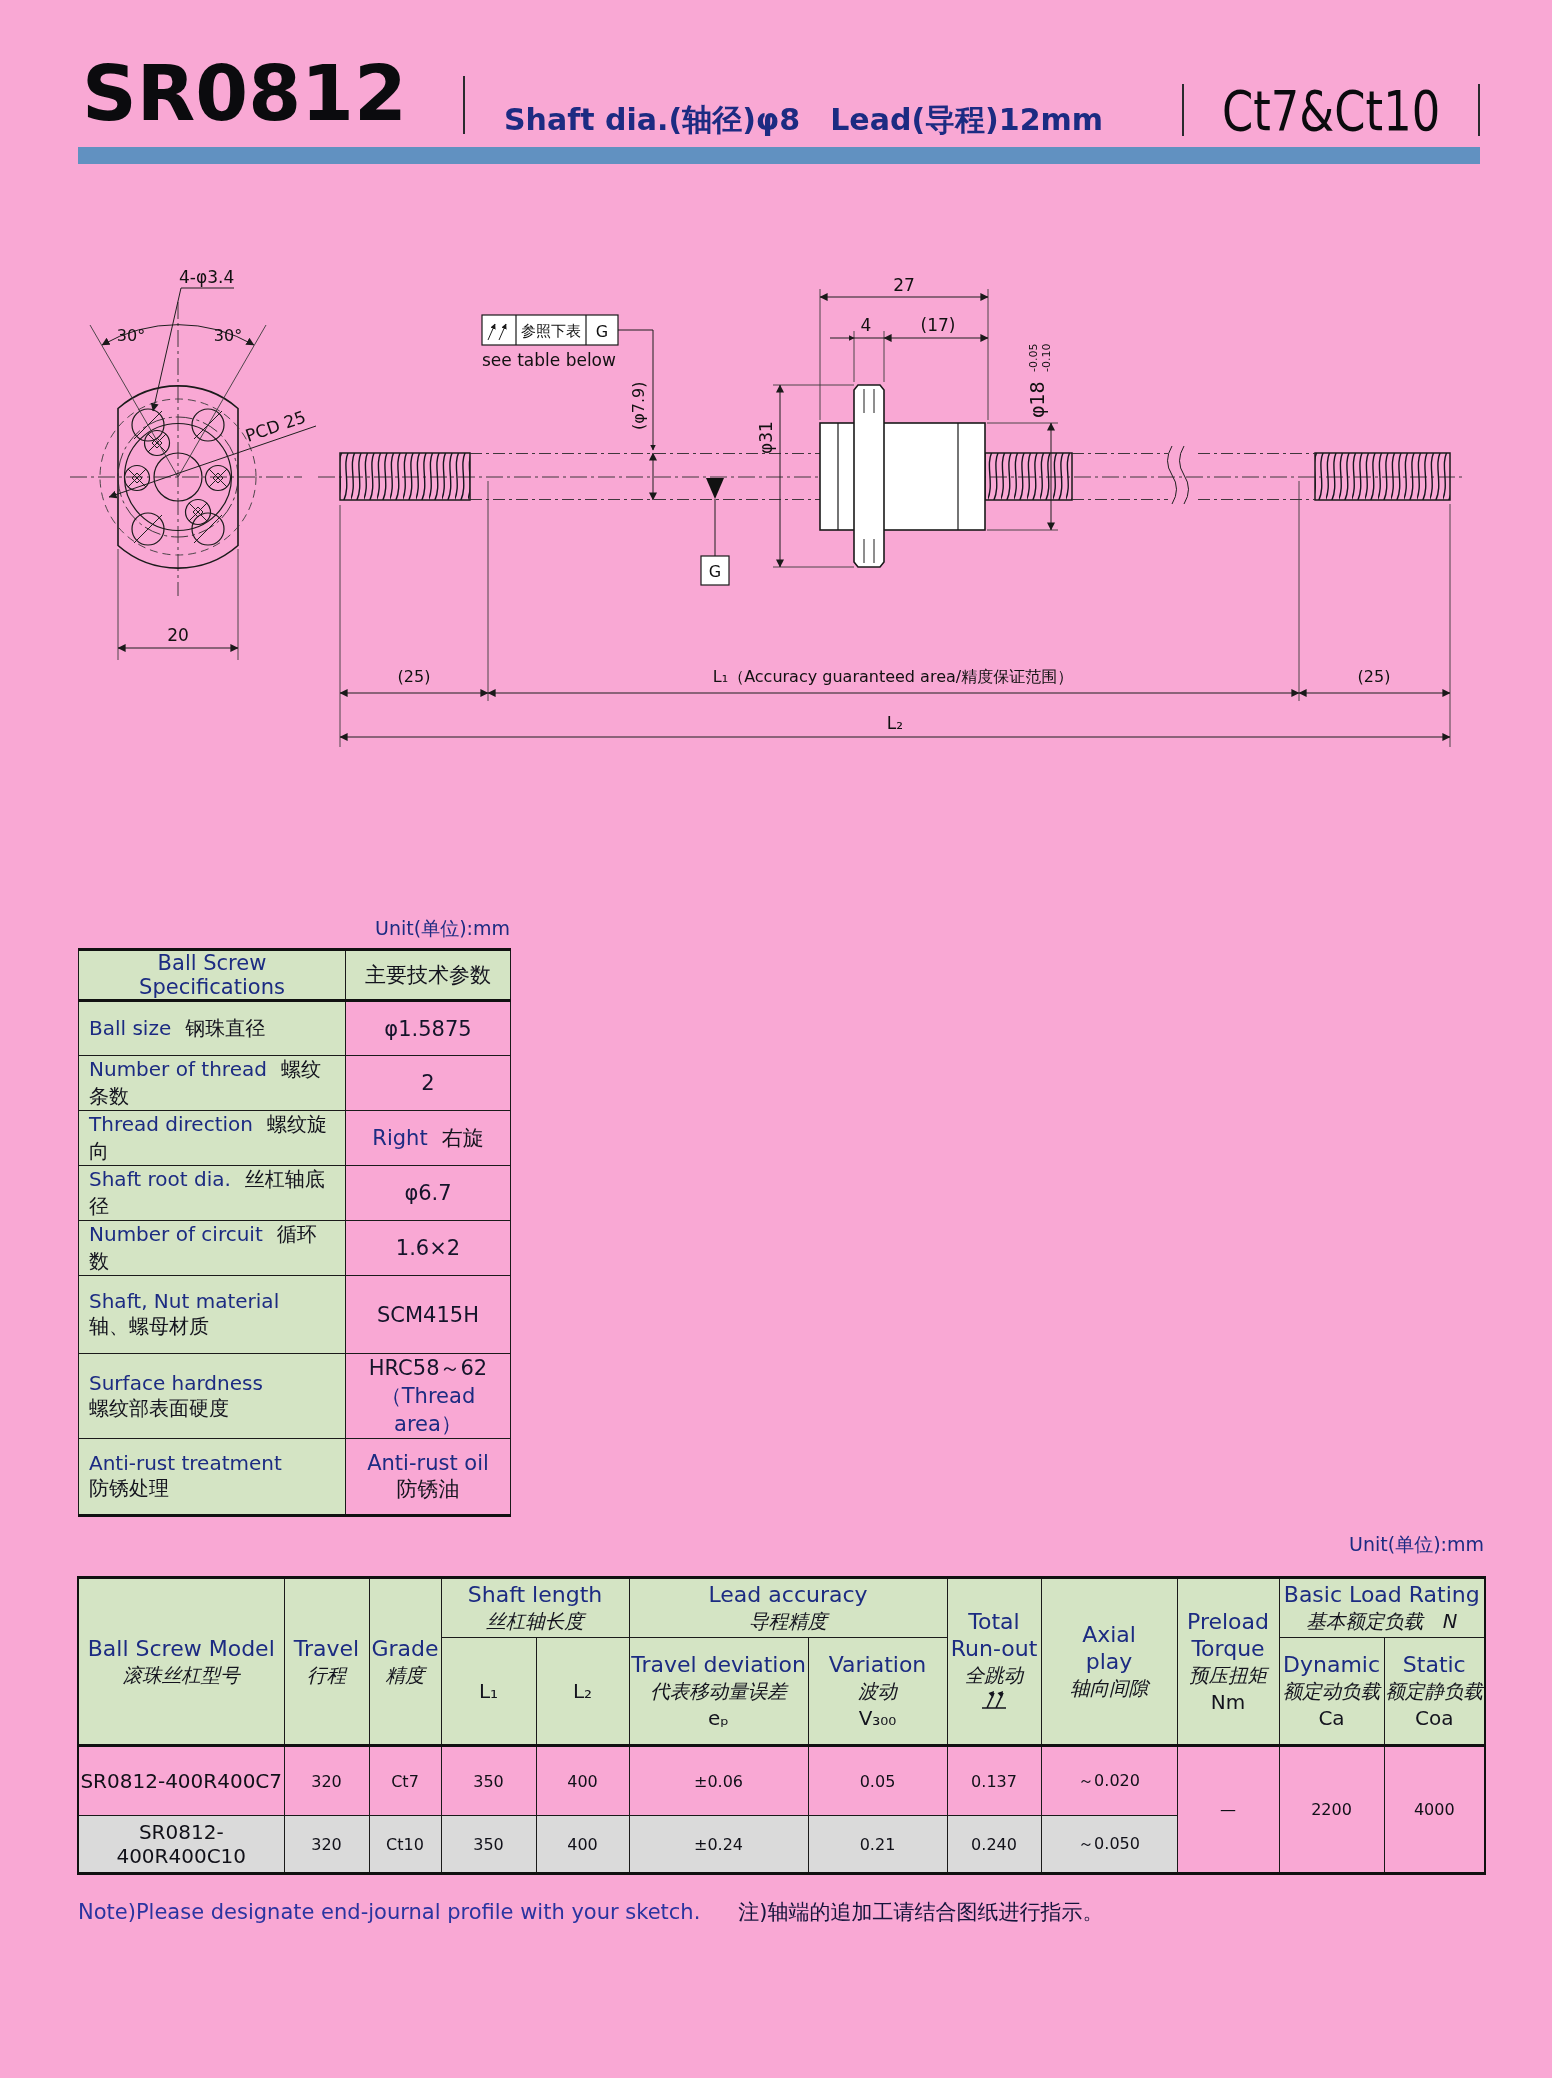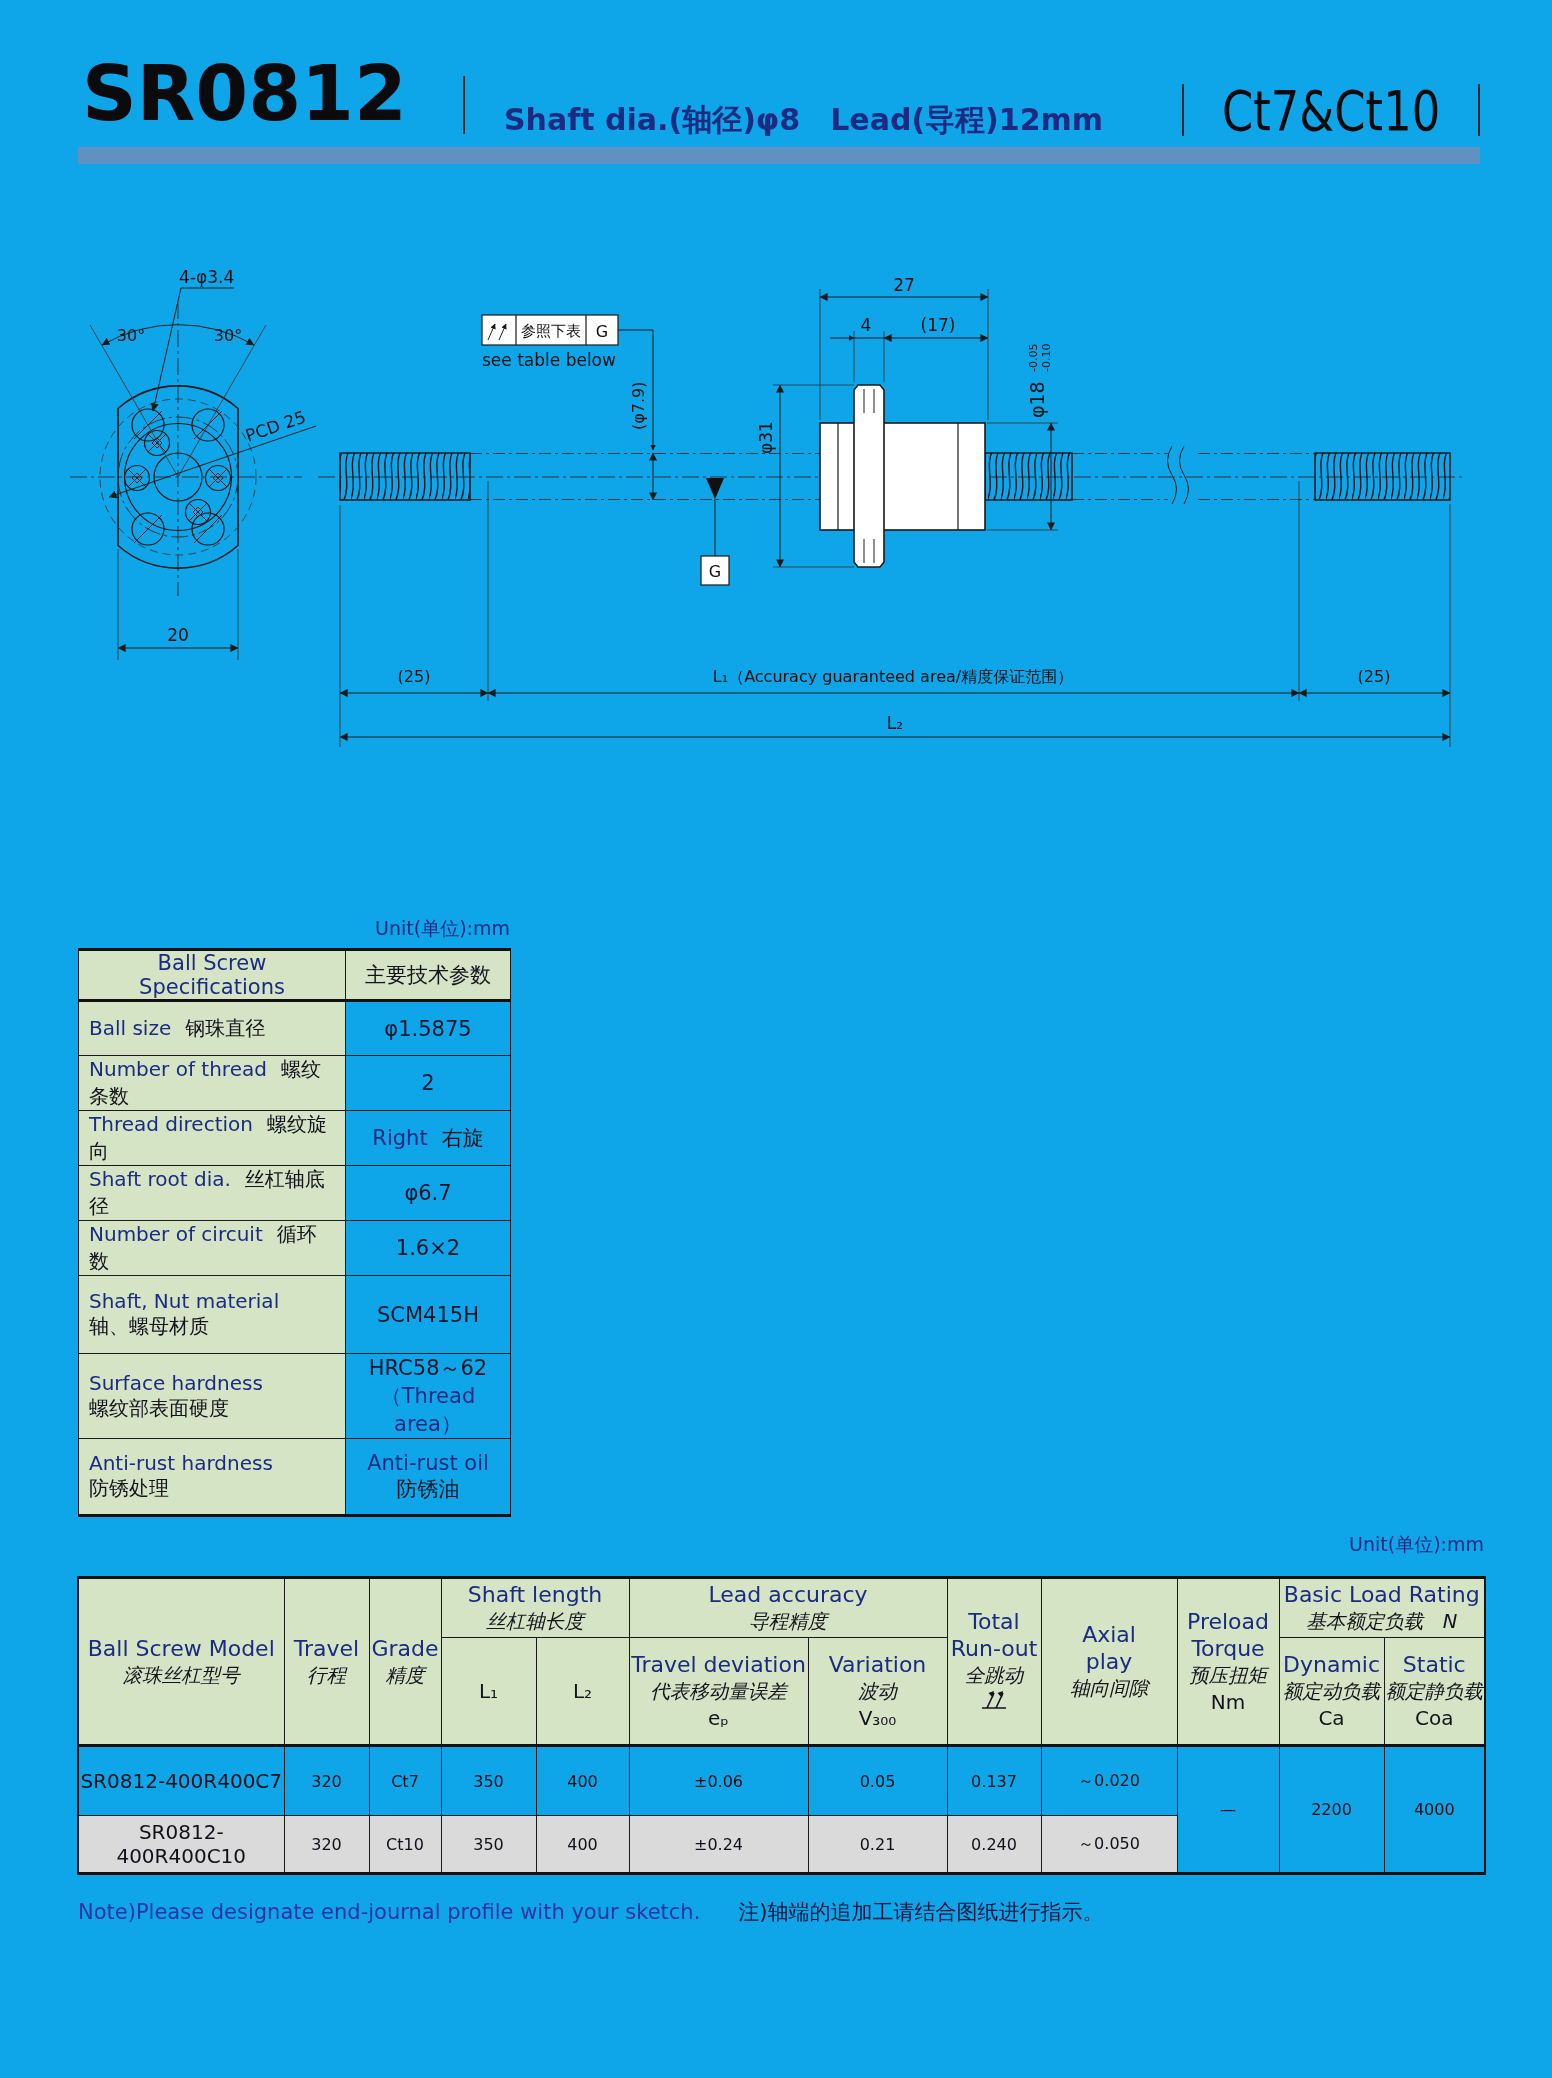--- a/index.html
+++ b/index.html
@@ -3,7 +3,7 @@
 <meta charset="utf-8">
 <style>
   html,body{margin:0;padding:0;background:#fff;}
-  #page{position:relative;width:1552px;height:2078px;background:#0ea5e9;overflow:hidden;
+  #page{position:relative;width:1552px;height:2078px;background:#f9a8d4;overflow:hidden;
         font-family:"DejaVu Sans","Liberation Sans",sans-serif;color:#14141e;}
   .abs{position:absolute;}
   

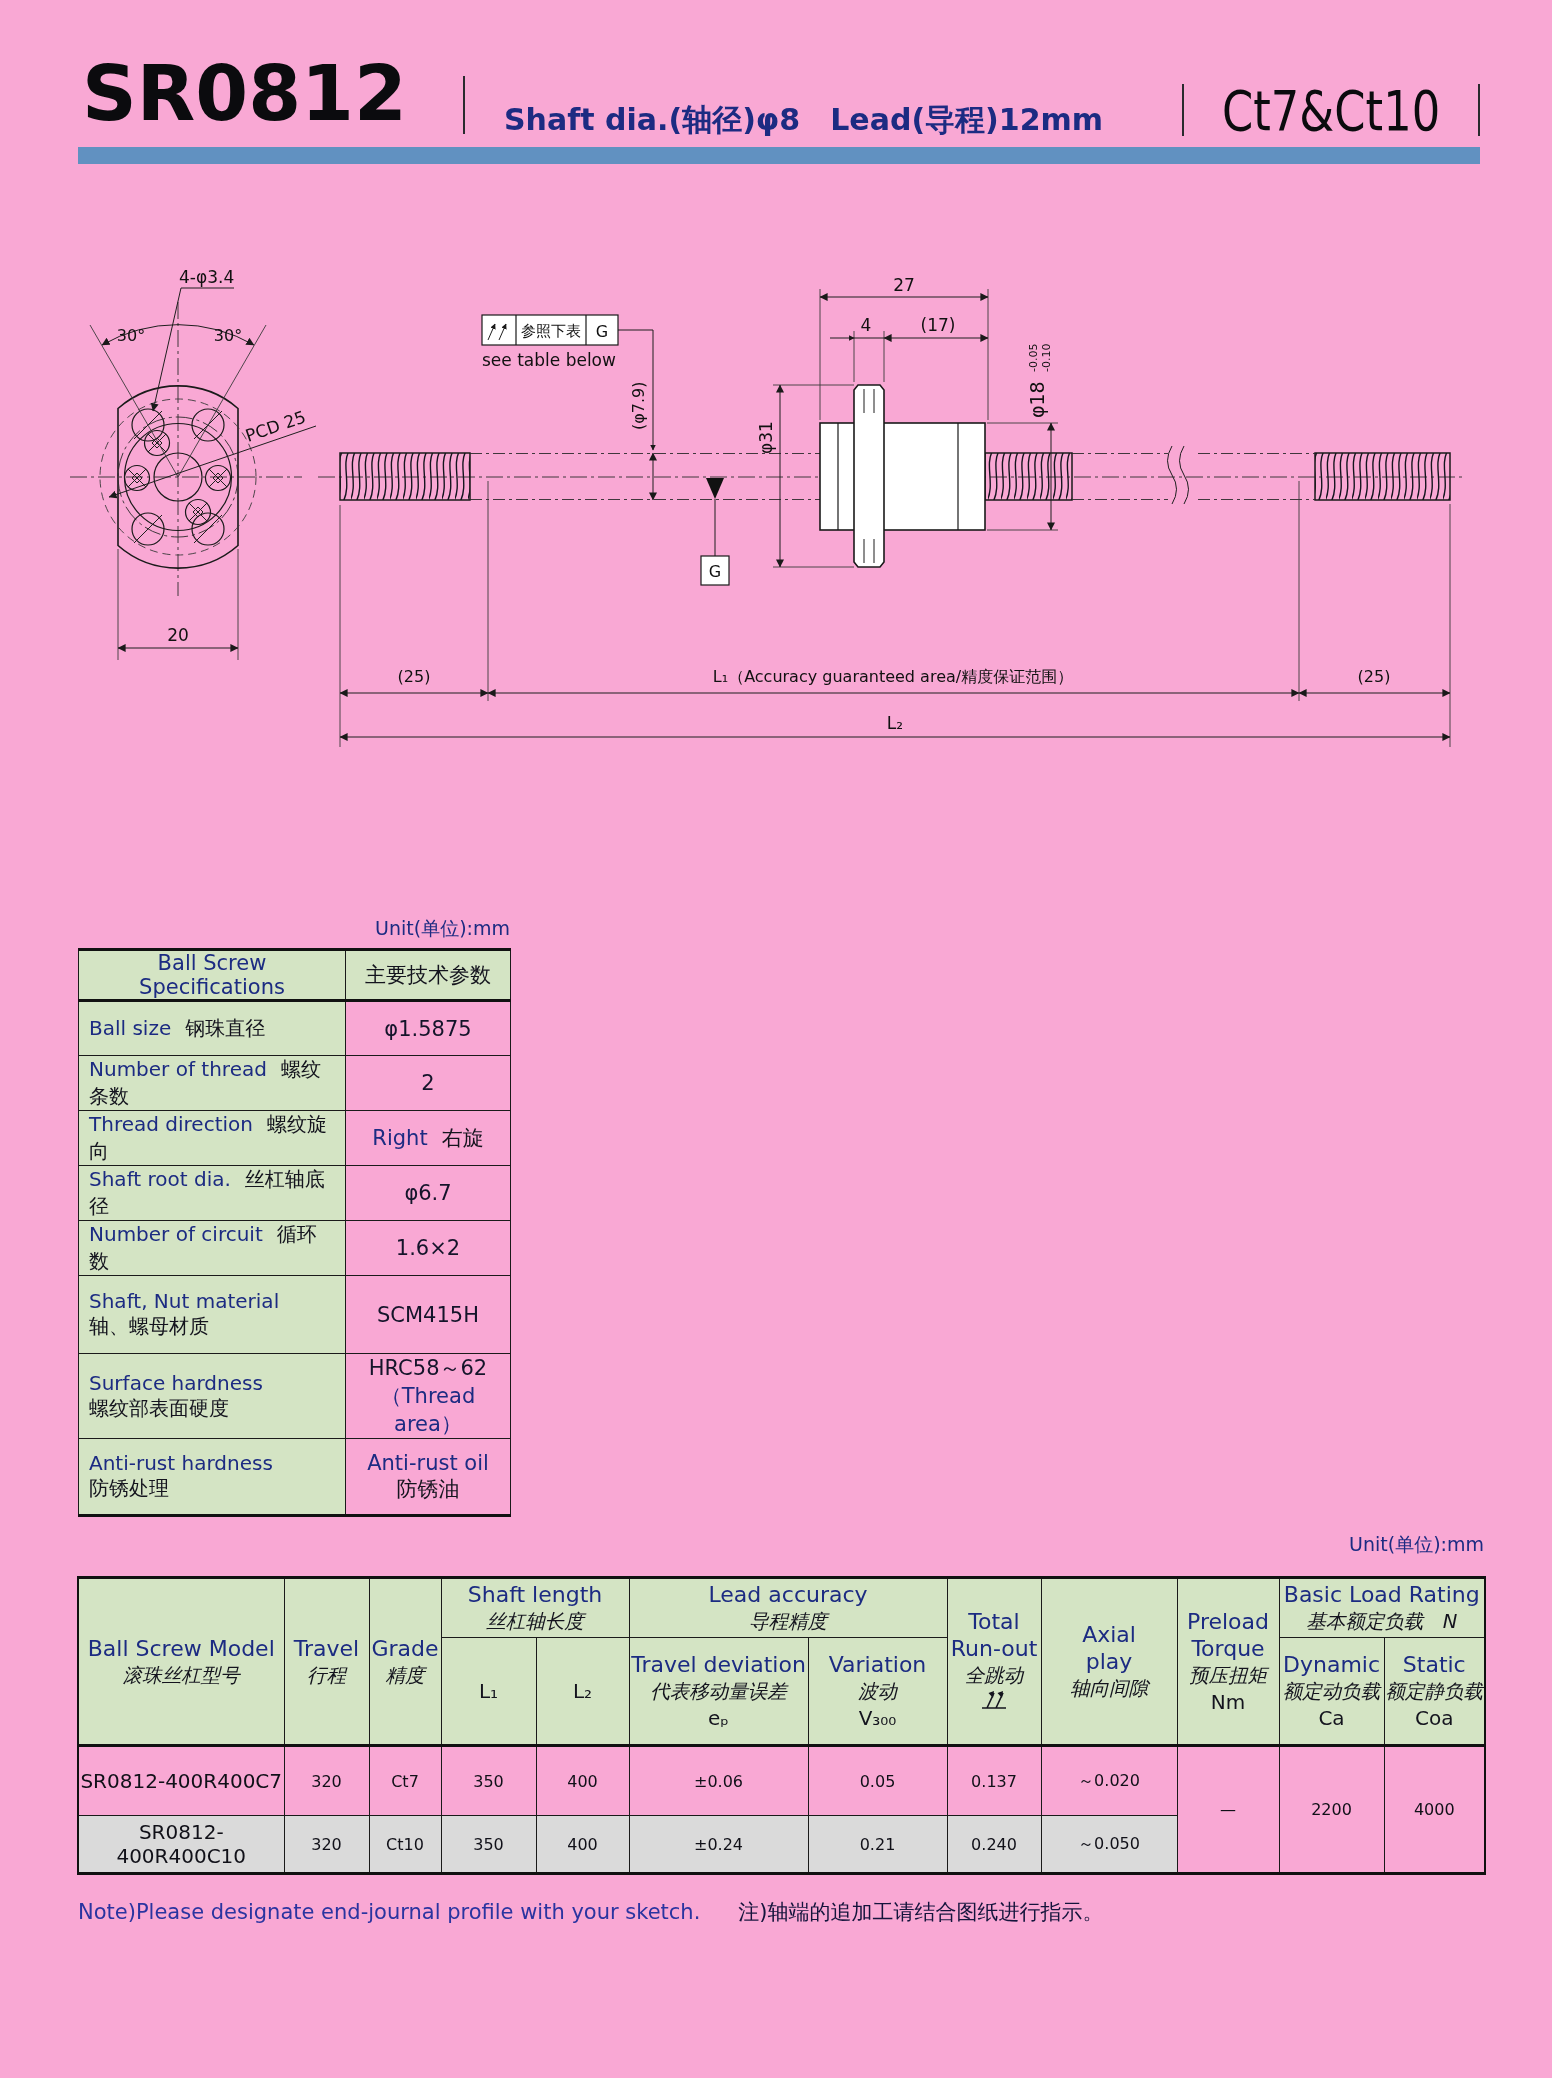--- a/index.html
+++ b/index.html
@@ -253,7 +253,7 @@
       <td class="val"><span class="dk">HRC58～62</span><br><span class="blue">（Thread area）</span></td>
     </tr>
     <tr style="height:77px">
-      <td class="lab"><span class="en">Anti-rust hardness</span><br><span class="cn">防锈处理</span></td>
+      <td class="lab"><span class="en">Anti-rust treatment</span><br><span class="cn">防锈处理</span></td>
       <td class="val"><span class="blue">Anti-rust oil</span><br><span class="cn">防锈油</span></td>
     </tr>
   </tbody>

